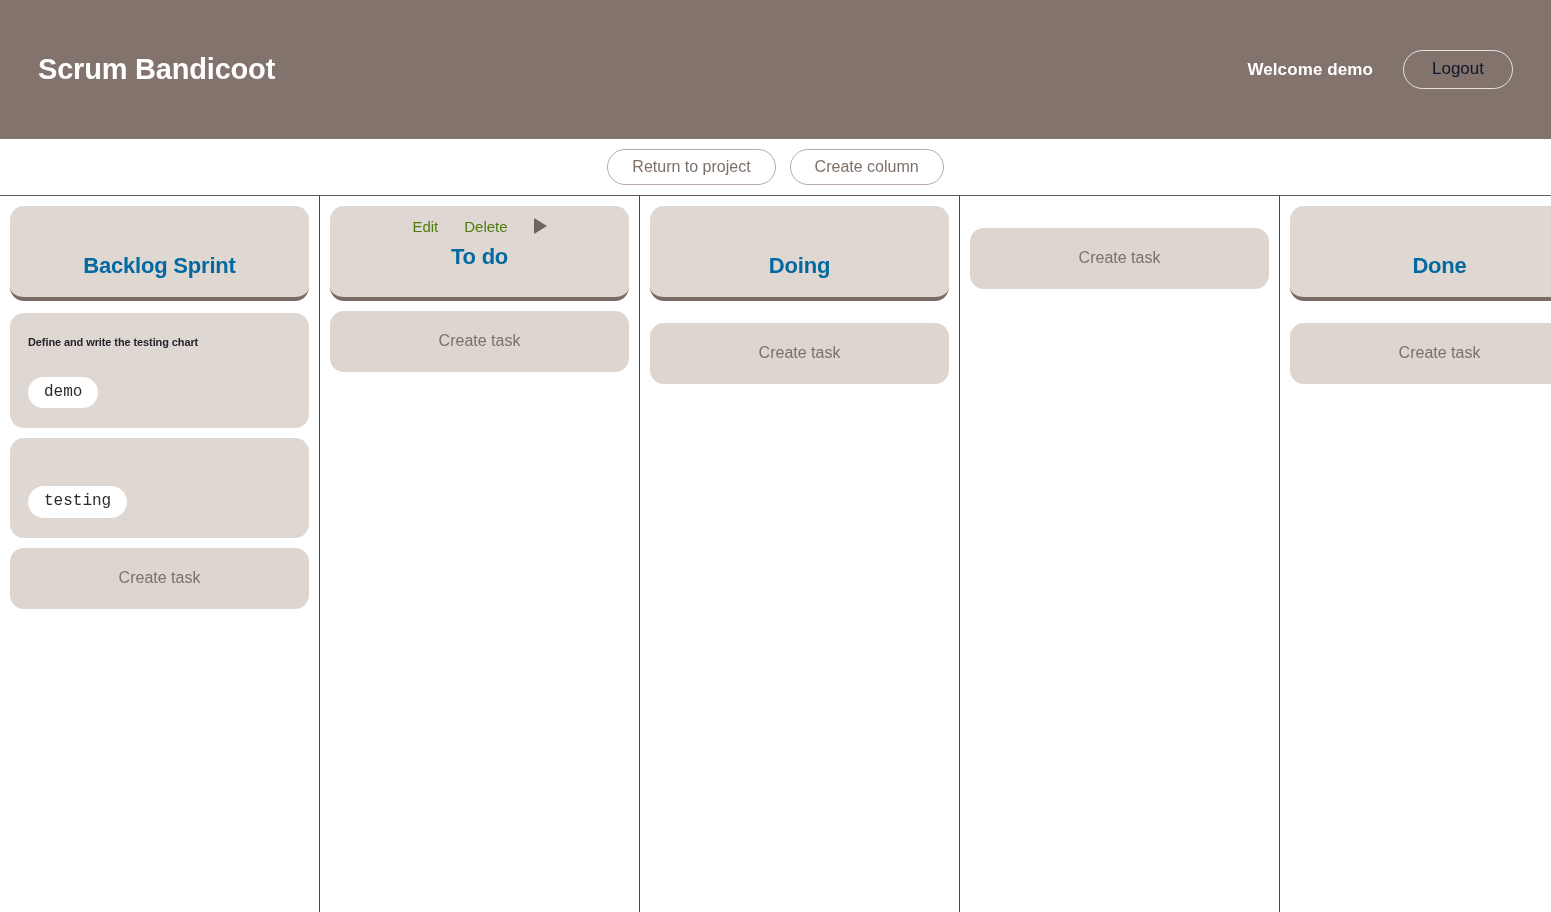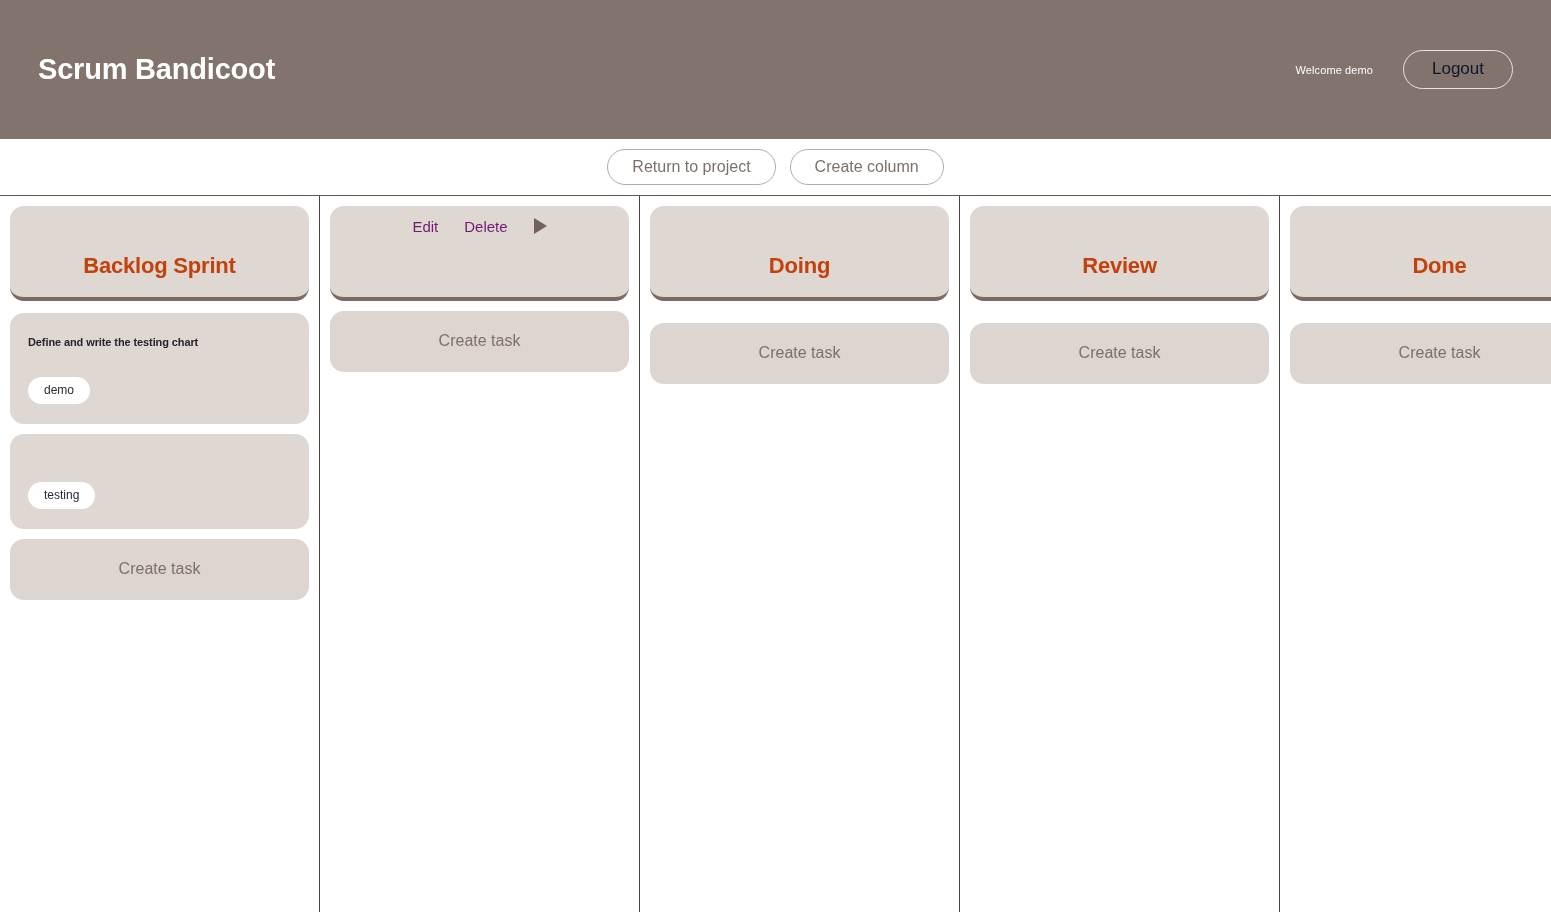--- a/index.html
+++ b/index.html
@@ -35,8 +35,8 @@
   }
   .welcome-text {
     color: #ffffff;
-    font-size: 11px;
-    font-weight: normal;
+    font-size: 17px;
+    font-weight: bold;
     letter-spacing: 0.1px;
   }
   .logout-button {

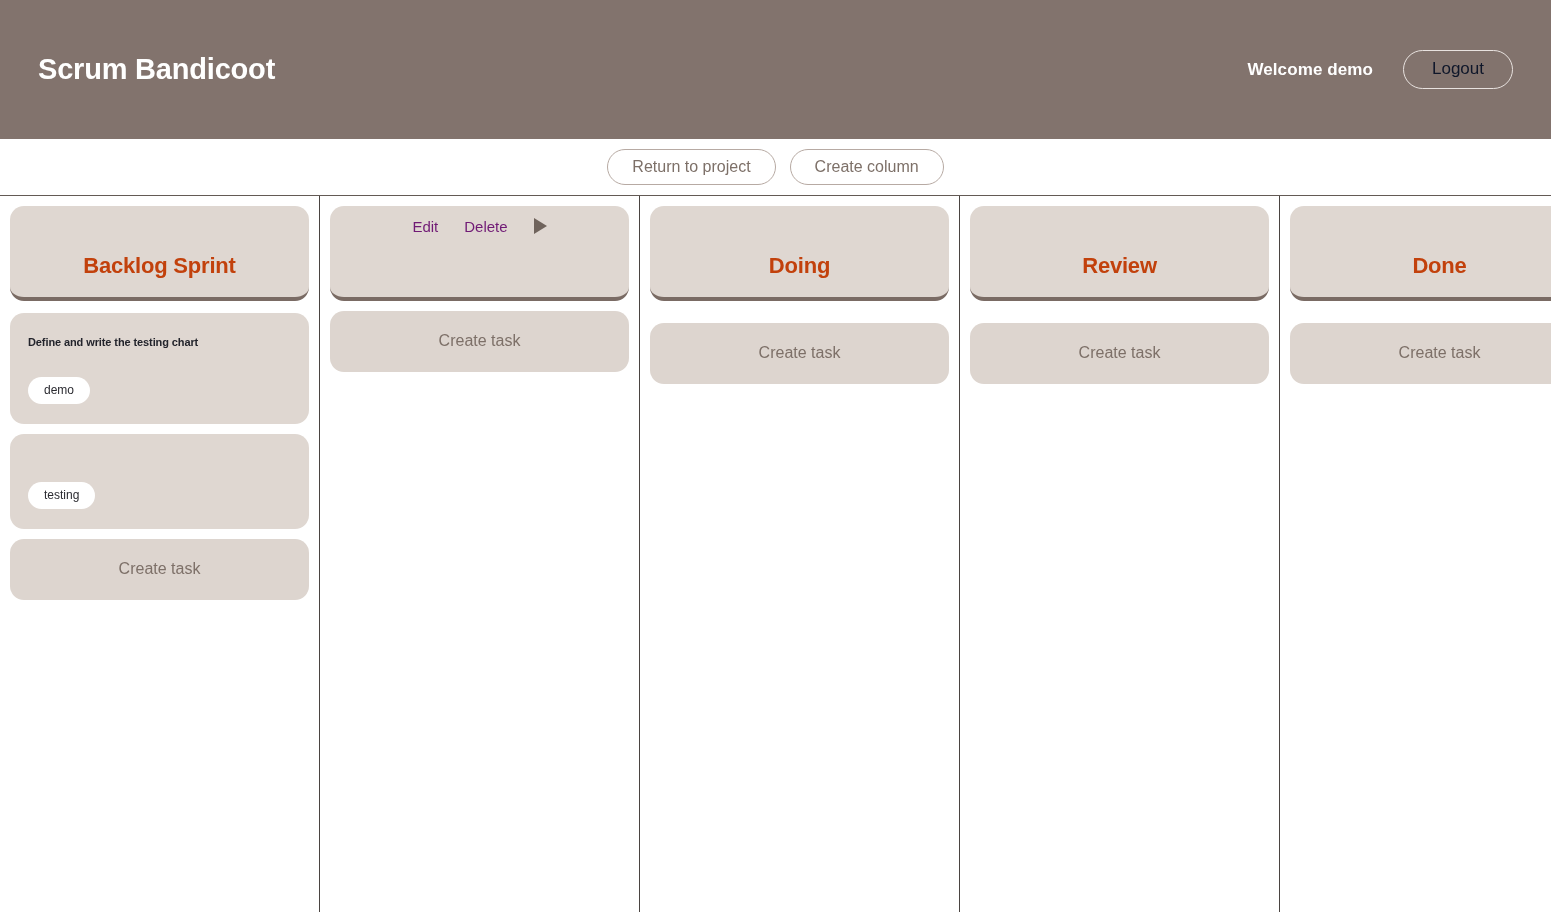--- a/index.html
+++ b/index.html
@@ -118,7 +118,7 @@
     height: 20px;
   }
   .column-action {
-    color: #701a75;
+    color: #4d7c0f;
     font-size: 15px;
     background: none;
     border: none;

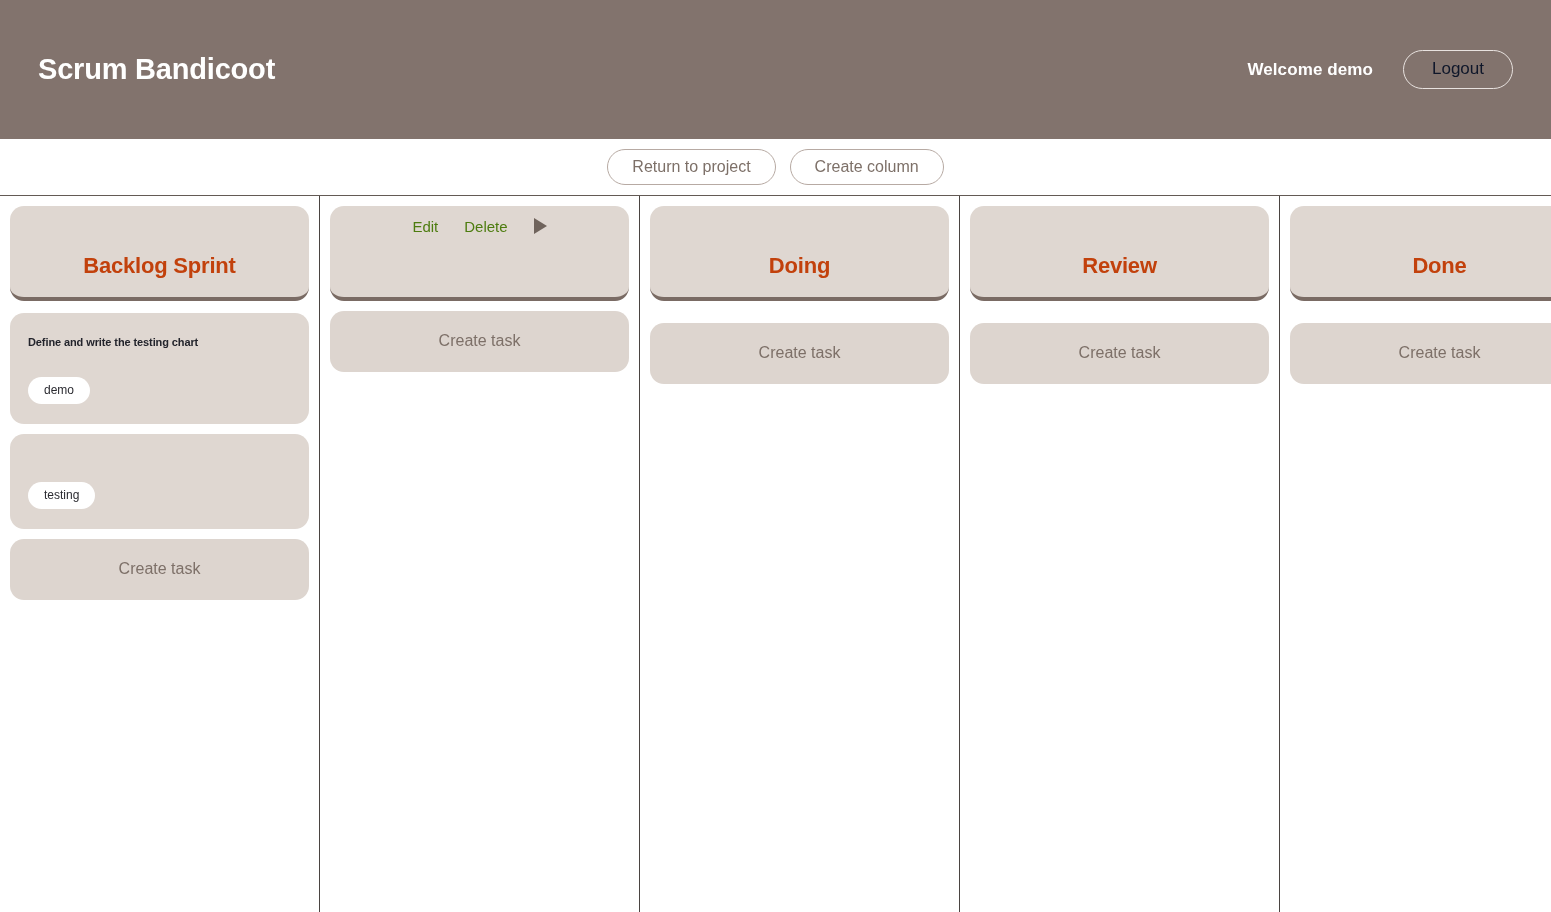--- a/index.html
+++ b/index.html
@@ -137,7 +137,7 @@
     text-align: center;
     font-size: 22px;
     font-weight: bold;
-    color: #c2410c;
+    color: #0369a1;
     letter-spacing: -0.2px;
     line-height: 1.2;
   }

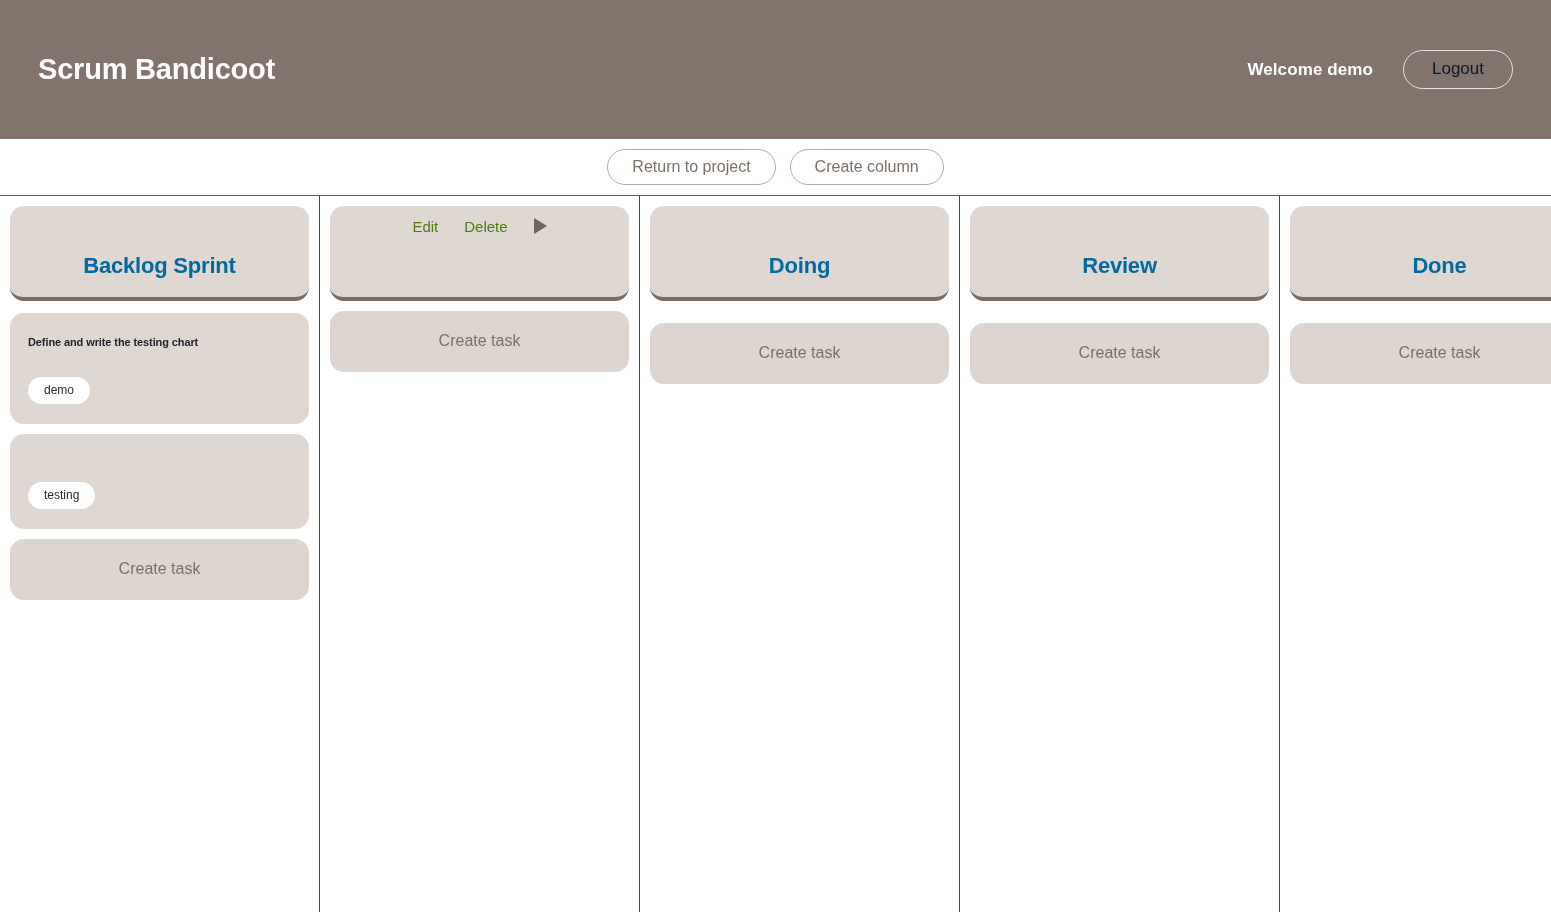--- a/index.html
+++ b/index.html
@@ -220,6 +220,7 @@
           <button class="column-action">Delete</button>
           <span class="move-icon"></span>
         </div>
+        <div class="column-title">To do</div>
       </div>
       <button class="create-task-button">Create task</button>
     </div>

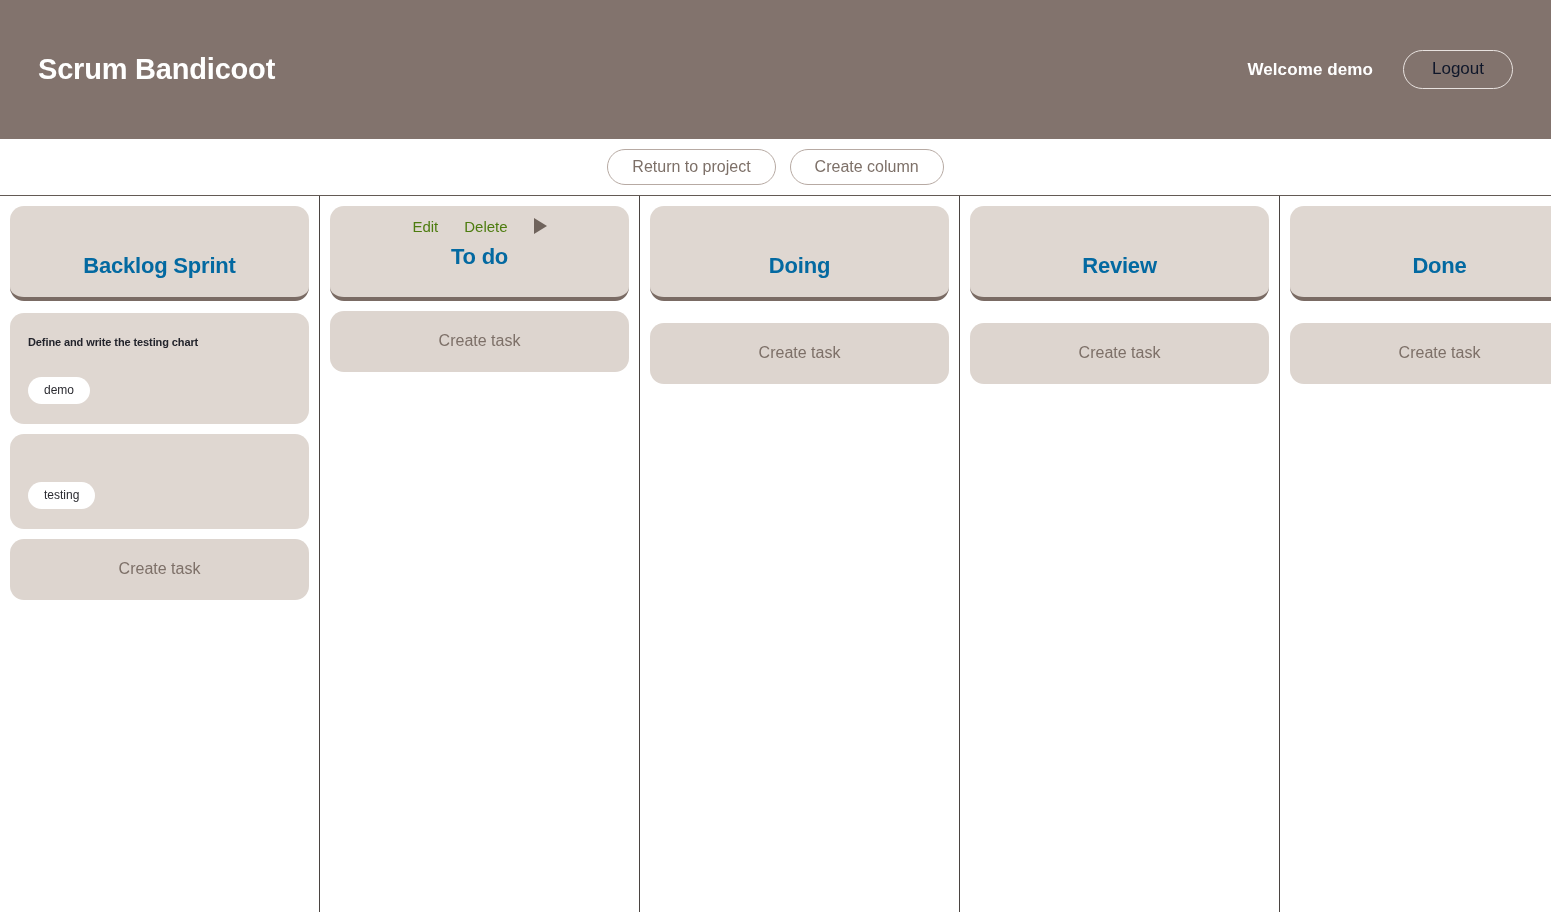--- a/index.html
+++ b/index.html
@@ -232,9 +232,6 @@
       <button class="create-task-button">Create task</button>
     </div>
     <div class="column">
-      <div class="column-header">
-        <div class="column-title">Review</div>
-      </div>
       <div class="task-list"></div>
       <button class="create-task-button">Create task</button>
     </div>

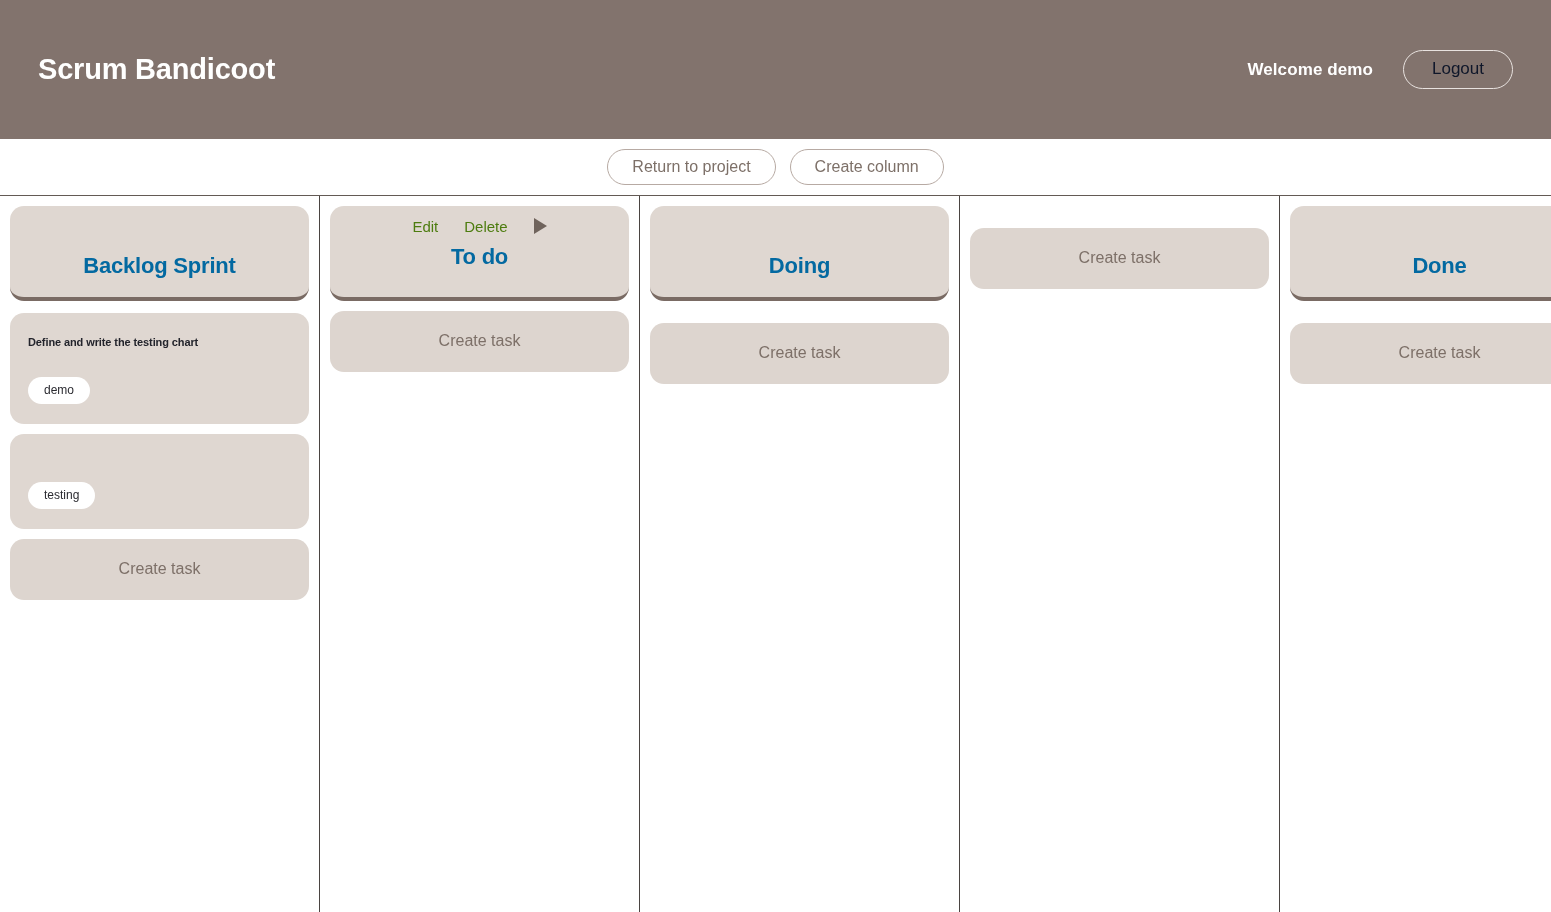--- a/index.html
+++ b/index.html
@@ -166,10 +166,11 @@
     margin-top: 26px;
     background: #ffffff;
     color: #2b2b31;
-    font-size: 12px;
+    font-size: 16px;
     border-radius: 999px;
     padding: 7px 16px;
     line-height: 1.1;
+    font-family: Liberation Mono, monospace;
   }
 
   .create-task-button {

